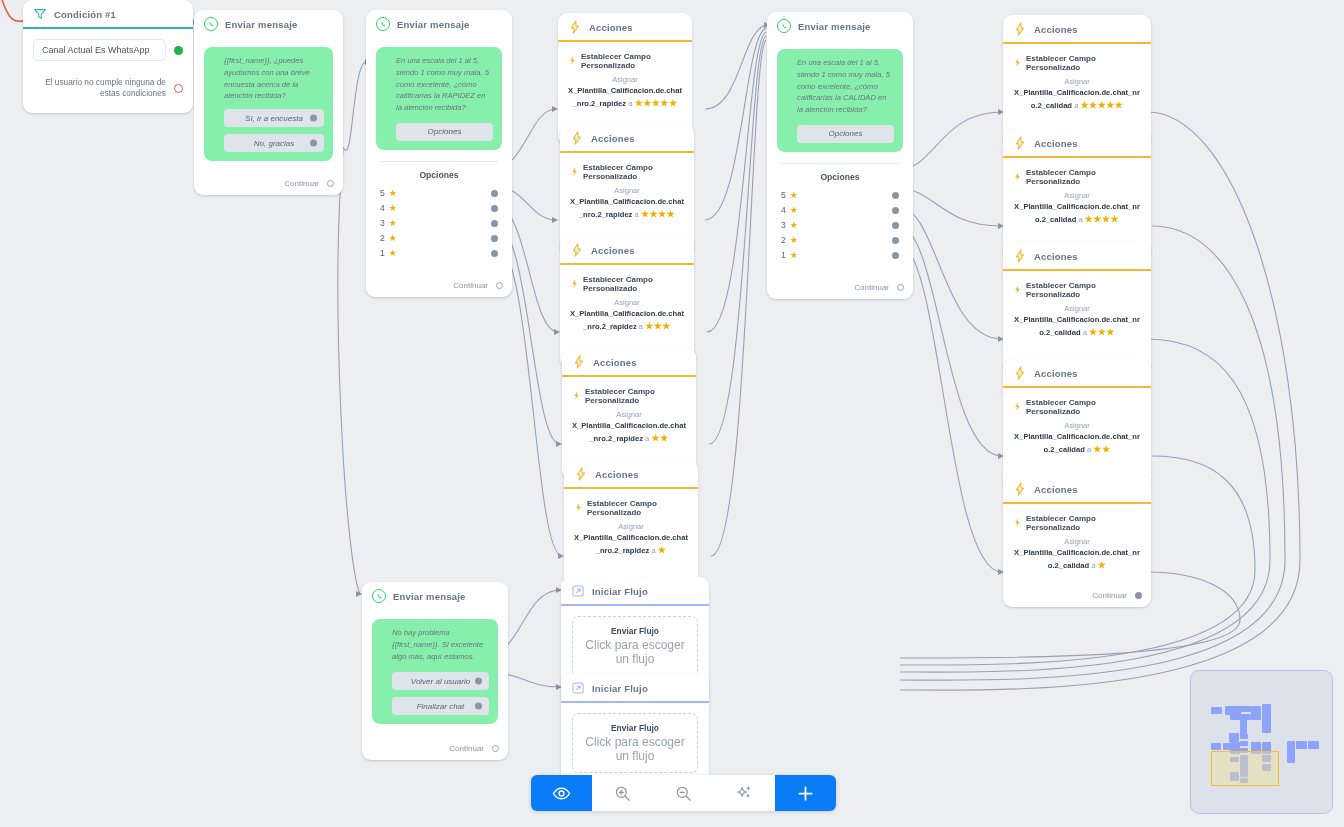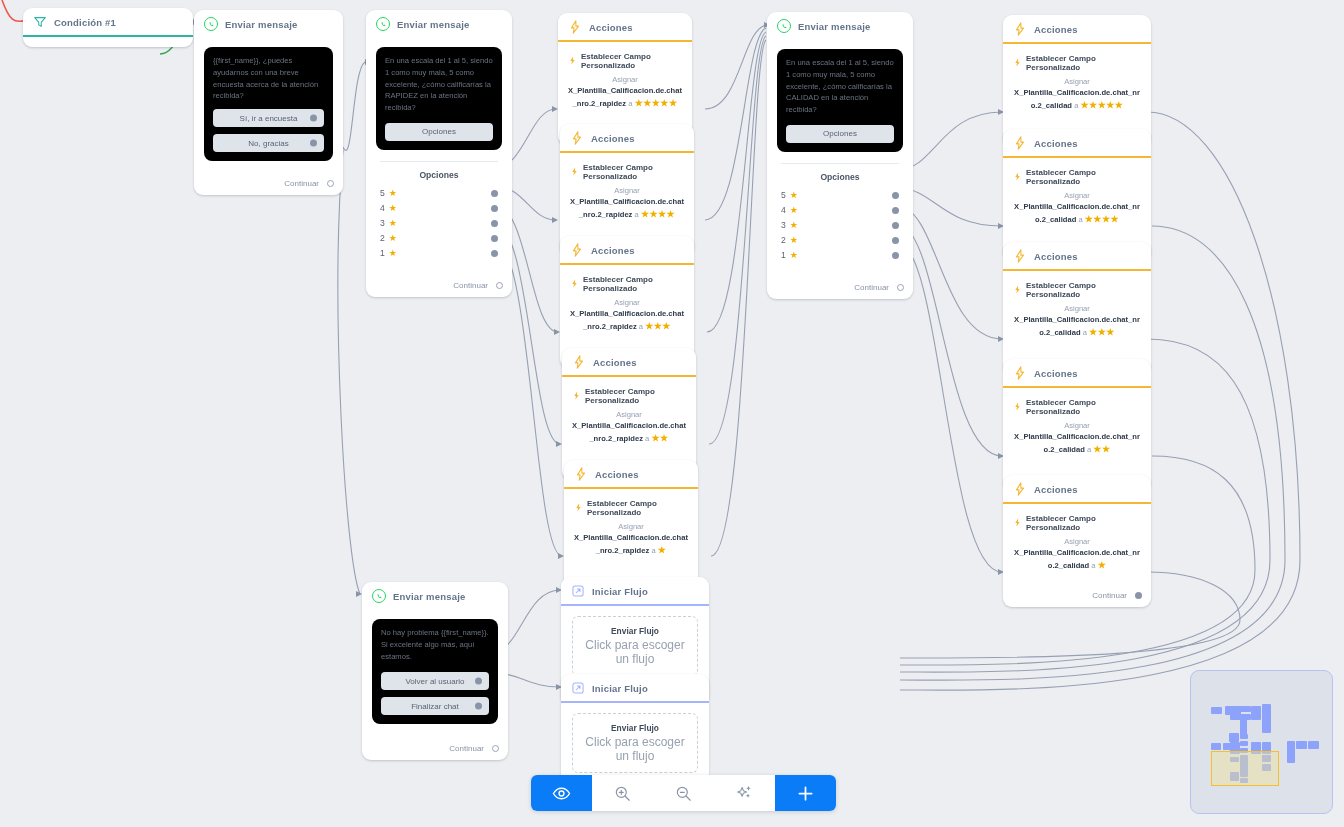--- a/index.html
+++ b/index.html
@@ -178,7 +178,7 @@
     </g>
   </svg>
 
-  <div class="node" style="left:23px;top:8px;width:170px;">
+  <div class="node" style="left:23px;top:0;width:170px;">
     <div class="node-head head-cond">
       <span class="hd-ico">
         <svg viewBox="0 0 16 16" width="14" height="14">

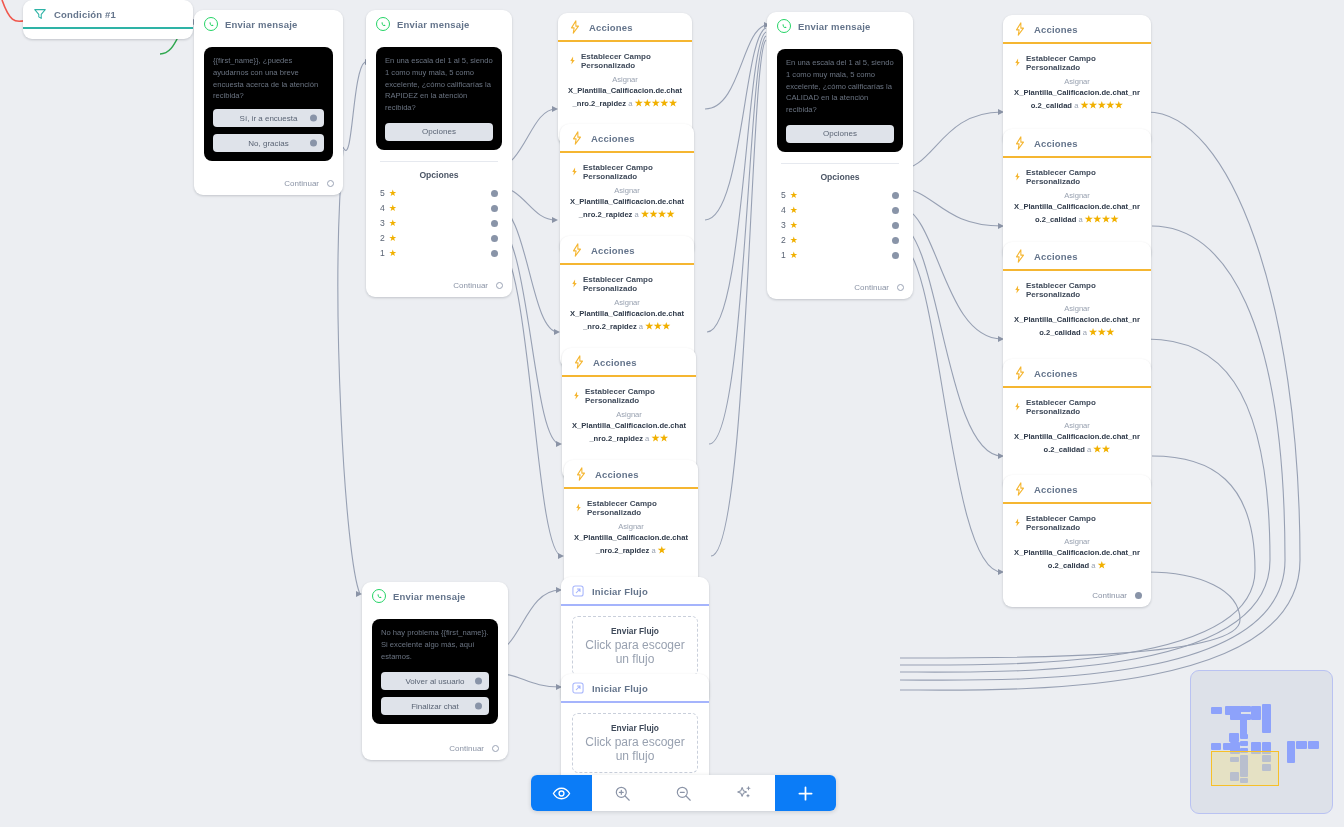--- a/index.html
+++ b/index.html
@@ -186,6 +186,16 @@
           </svg>
       </span>
       <span class="hd-title">Condición #1</span>
+    </div>
+    <div class="node-body" style="padding:10px 10px 4px 10px;">
+      <div class="cond-line">
+        <div class="cond-row" style="flex:1;">Canal Actual Es WhatsApp</div>
+        <span class="dot-green"></span>
+      </div>
+      <div class="cond-line" style="margin-top:16px;align-items:center;">
+        <div class="cond-none" style="flex:1;">El usuario no cumple ninguna de estas condiciones</div>
+        <span class="ring-red"></span>
+      </div>
     </div>
     <div style="height:10px;"></div>
   </div>

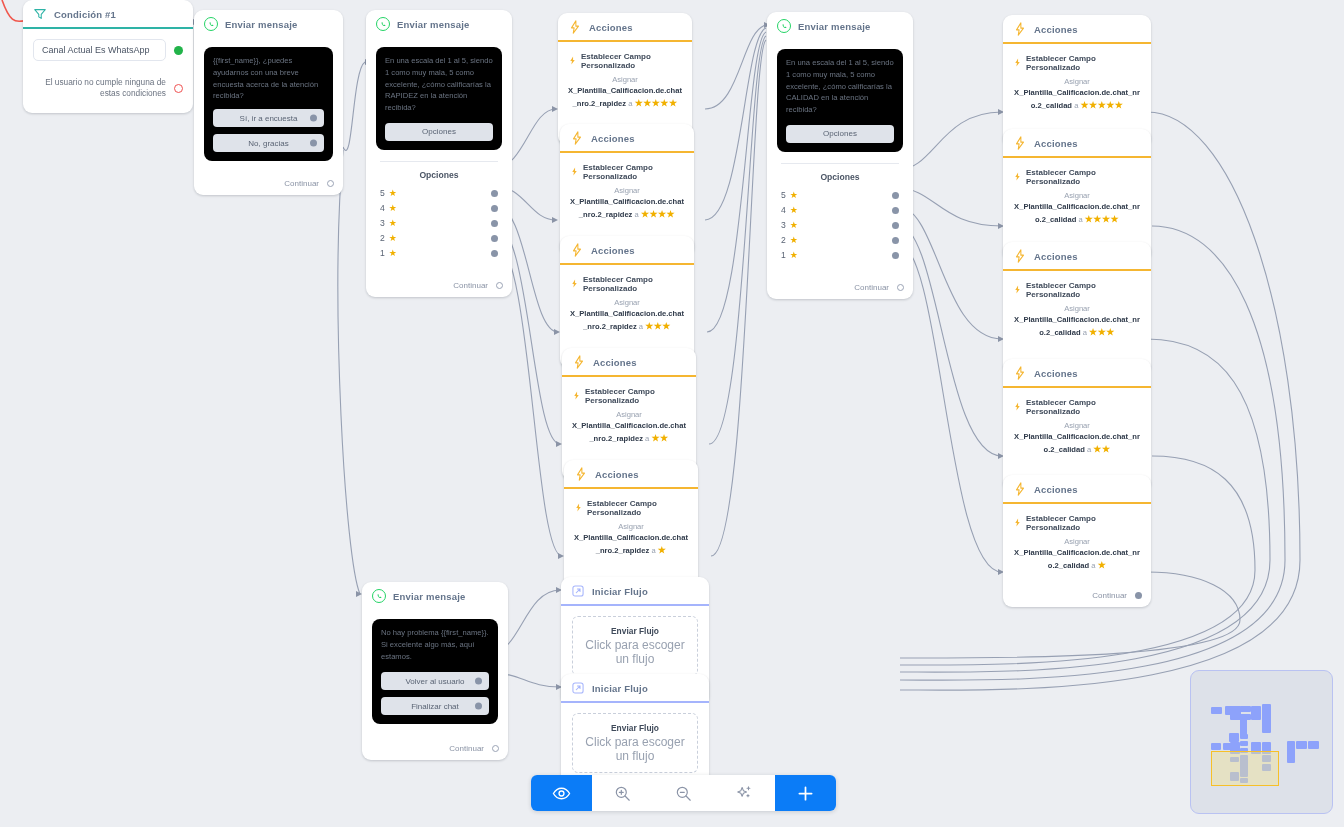--- a/index.html
+++ b/index.html
@@ -58,7 +58,7 @@
   .ring-red  { width:9px;height:9px;border-radius:50%;border:1.4px solid #f05252;flex:0 0 9px; }
 
   
-  .wa-bubble { background:#000000; border-radius:8px; padding:8px 9px 9px 9px; }
+  .wa-bubble { background:#86efac; border-radius:8px; padding:8px 9px 9px 20px;font-style:italic; }
   .wa-text { font-size:7.6px; line-height:1.55; color:#6b7482; }
   .wa-btn {
     margin-top:7px; background:#dfe3ea; border-radius:4px;

